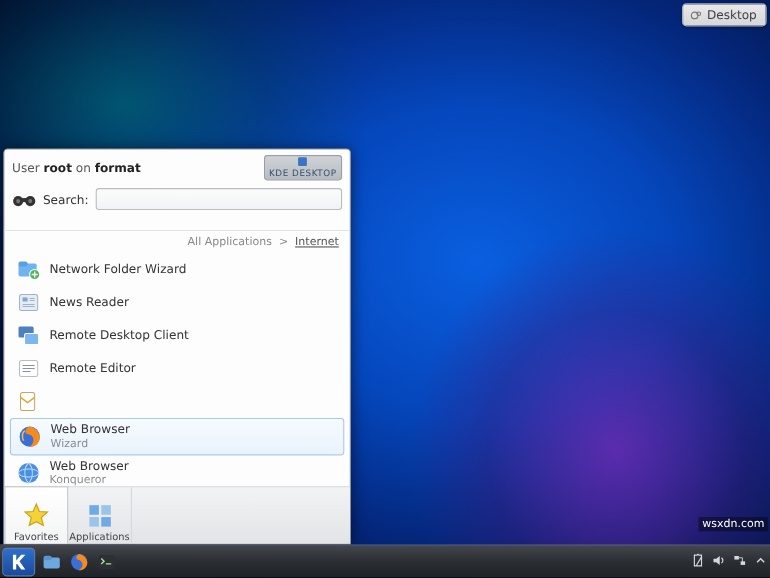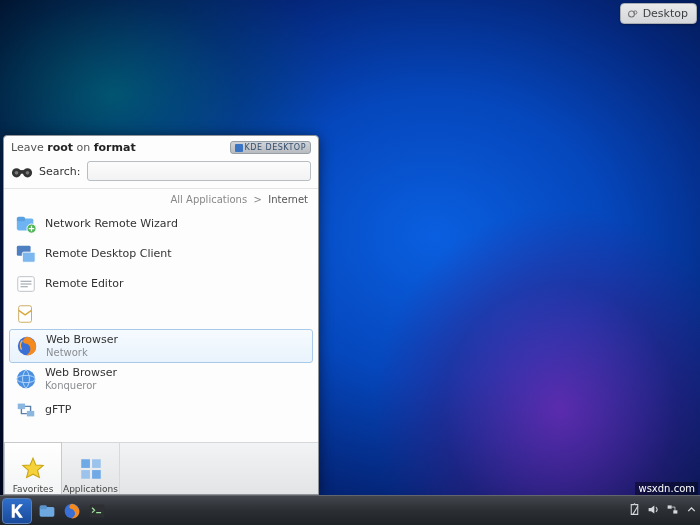--- a/index.html
+++ b/index.html
@@ -169,7 +169,7 @@
 <div class="kickoff">
   <div class="ko-head">
     <span>
-      <span>Leave </span><b>root</b><span> on </span><b>format</b>
+      <span>User </span><b>root</b><span> on </span><b>format</b>
     </span>
     <span class="kde-badge">
       <span class="sq"></span>

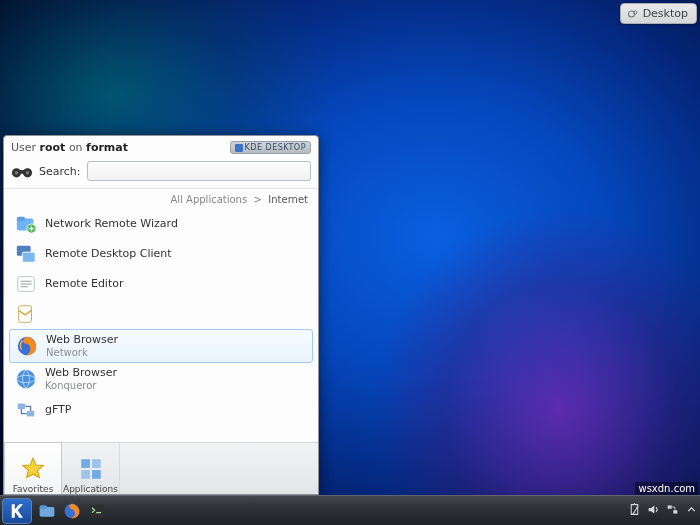--- a/index.html
+++ b/index.html
@@ -86,7 +86,7 @@
     font-size: 8px; letter-spacing: 0.5px;
     padding: 1px 4px;
     color: #35506f;
-    display: flex; align-items: center; gap: 2px;
+    display: flex; align-items: center; gap: 2px; flex-direction: column;
   }
   .kde-badge .sq { width: 8px; height: 8px; background: #3a75c4; border-radius: 1px; }
   .ko-search {

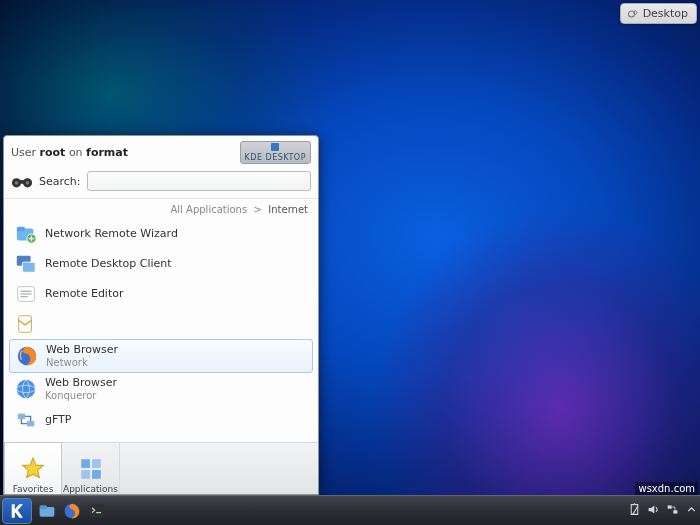--- a/index.html
+++ b/index.html
@@ -91,7 +91,7 @@
   .kde-badge .sq { width: 8px; height: 8px; background: #3a75c4; border-radius: 1px; }
   .ko-search {
     display: flex; align-items: center; gap: 6px;
-    padding: 2px 7px 7px 7px;
+    padding: 2px 7px 18px 7px;
     border-bottom: 1px solid #e2e4e6;
   }
   .ko-search svg { width: 22px; height: 18px; }

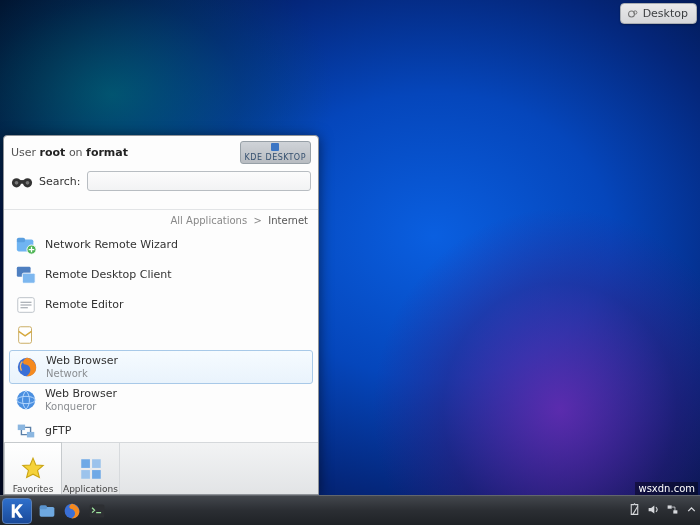--- a/index.html
+++ b/index.html
@@ -109,7 +109,7 @@
     font-size: 10px;
     padding: 5px 10px 4px 0;
   }
-  .ko-bread .cur { color: #555; }
+  .ko-bread .cur { color: #555; text-decoration: underline; }
   .ko-list {
     flex: 1; overflow: hidden;
     padding: 0 5px;

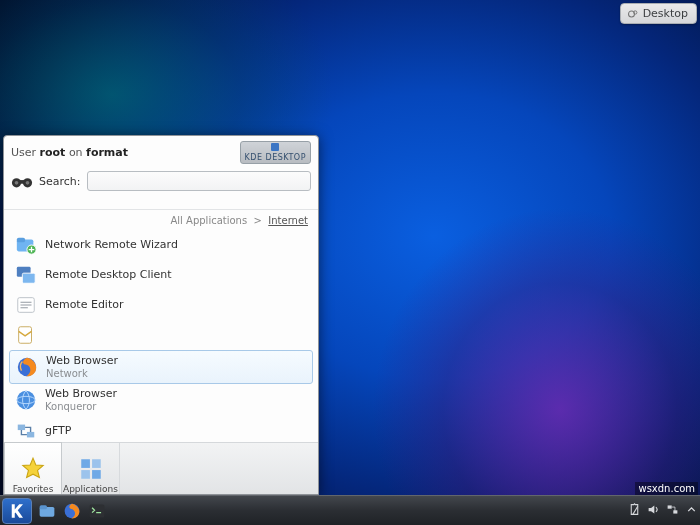--- a/index.html
+++ b/index.html
@@ -204,7 +204,7 @@
           </svg>
         </span>
       <span class="tx">
-          <span>Network Remote Wizard</span>
+          <span>Network Folder Wizard</span>
         </span>
     </div>
     <div class="ko-item">

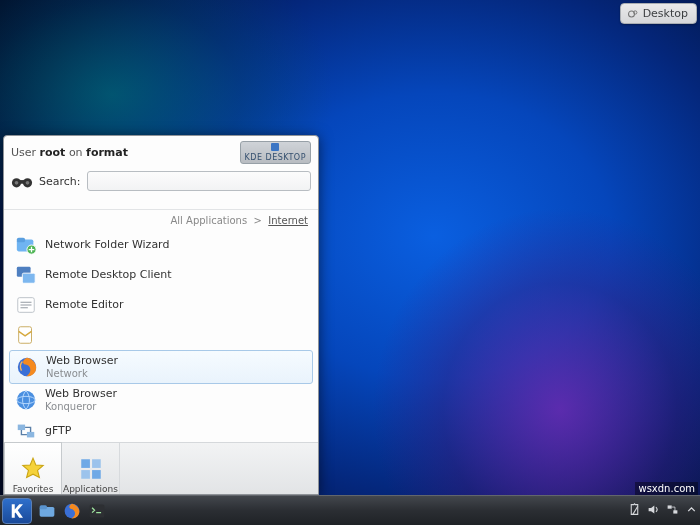--- a/index.html
+++ b/index.html
@@ -205,6 +205,21 @@
         </span>
       <span class="tx">
           <span>Network Folder Wizard</span>
+        </span>
+    </div>
+    <div class="ko-item">
+      <span class="ic">
+          <svg viewBox="0 0 24 24" width="22" height="22">
+            <rect x="3" y="4" width="18" height="16" rx="2" fill="#e6ecf2" stroke="#9db4cb"></rect>
+            <rect x="6" y="7" width="5" height="4" fill="#7fa7d0"></rect>
+            <line x1="13" y1="8" x2="18" y2="8" stroke="#9db4cb"></line>
+            <line x1="13" y1="10" x2="18" y2="10" stroke="#9db4cb"></line>
+            <line x1="6" y1="14" x2="18" y2="14" stroke="#9db4cb"></line>
+            <line x1="6" y1="16" x2="18" y2="16" stroke="#9db4cb"></line>
+          </svg>
+        </span>
+      <span class="tx">
+          <span>News Reader</span>
         </span>
     </div>
     <div class="ko-item">

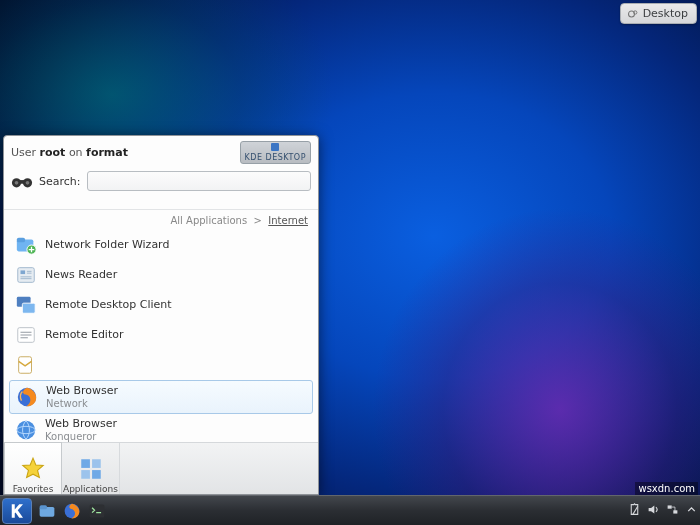--- a/index.html
+++ b/index.html
@@ -264,7 +264,7 @@
         </span>
       <span class="tx">
           <span>Web Browser</span>
-          <span class="sub">Network</span>
+          <span class="sub">Wizard</span>
         </span>
     </div>
     <div class="ko-item">

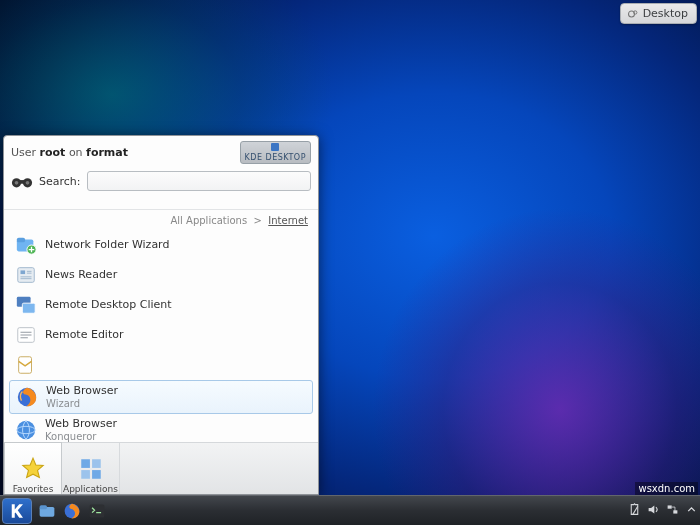--- a/index.html
+++ b/index.html
@@ -59,7 +59,7 @@
   }
   .tray svg { width: 13px; height: 13px; }
   .watermark {
-    position: absolute; right: 2px; bottom: 30px;
+    position: absolute; right: 2px; bottom: 42px;
     color: #fff; background: rgba(0,0,0,0.4);
     font-size: 10px; padding: 1px 3px;
   }

